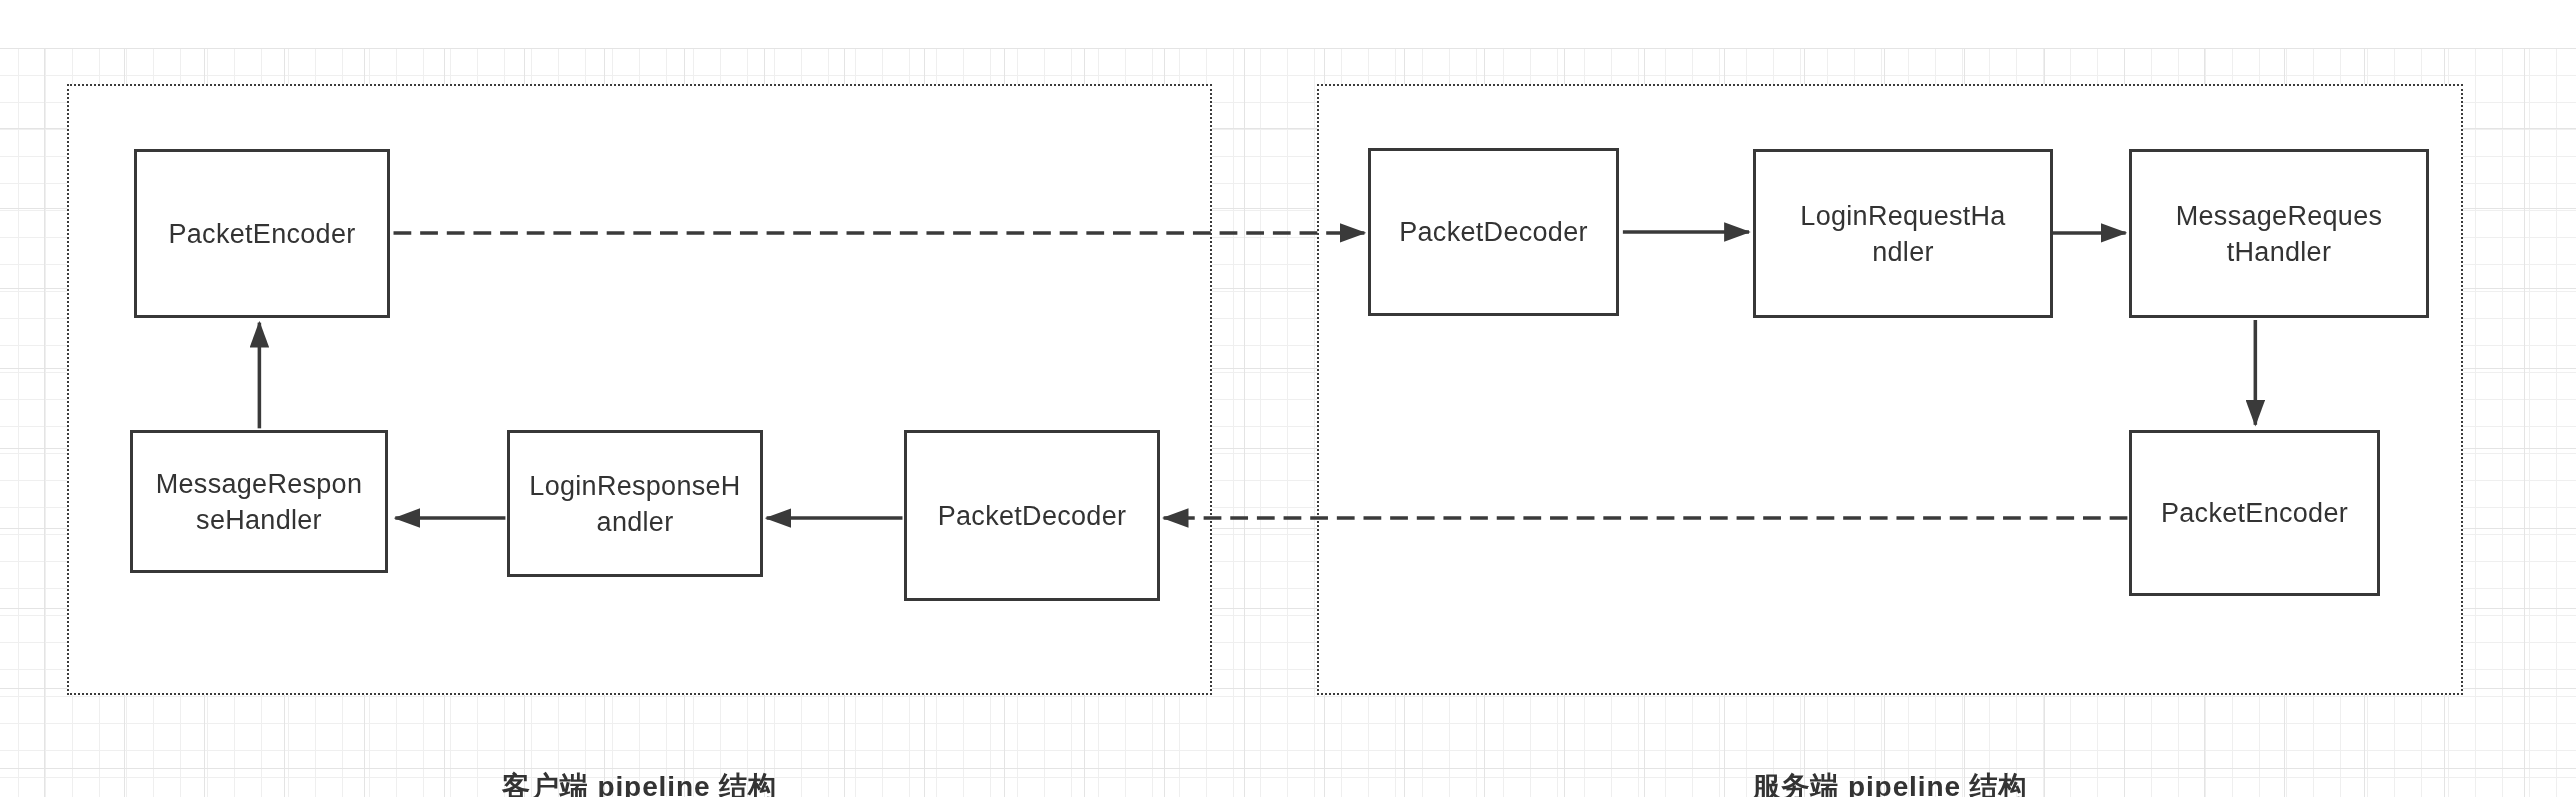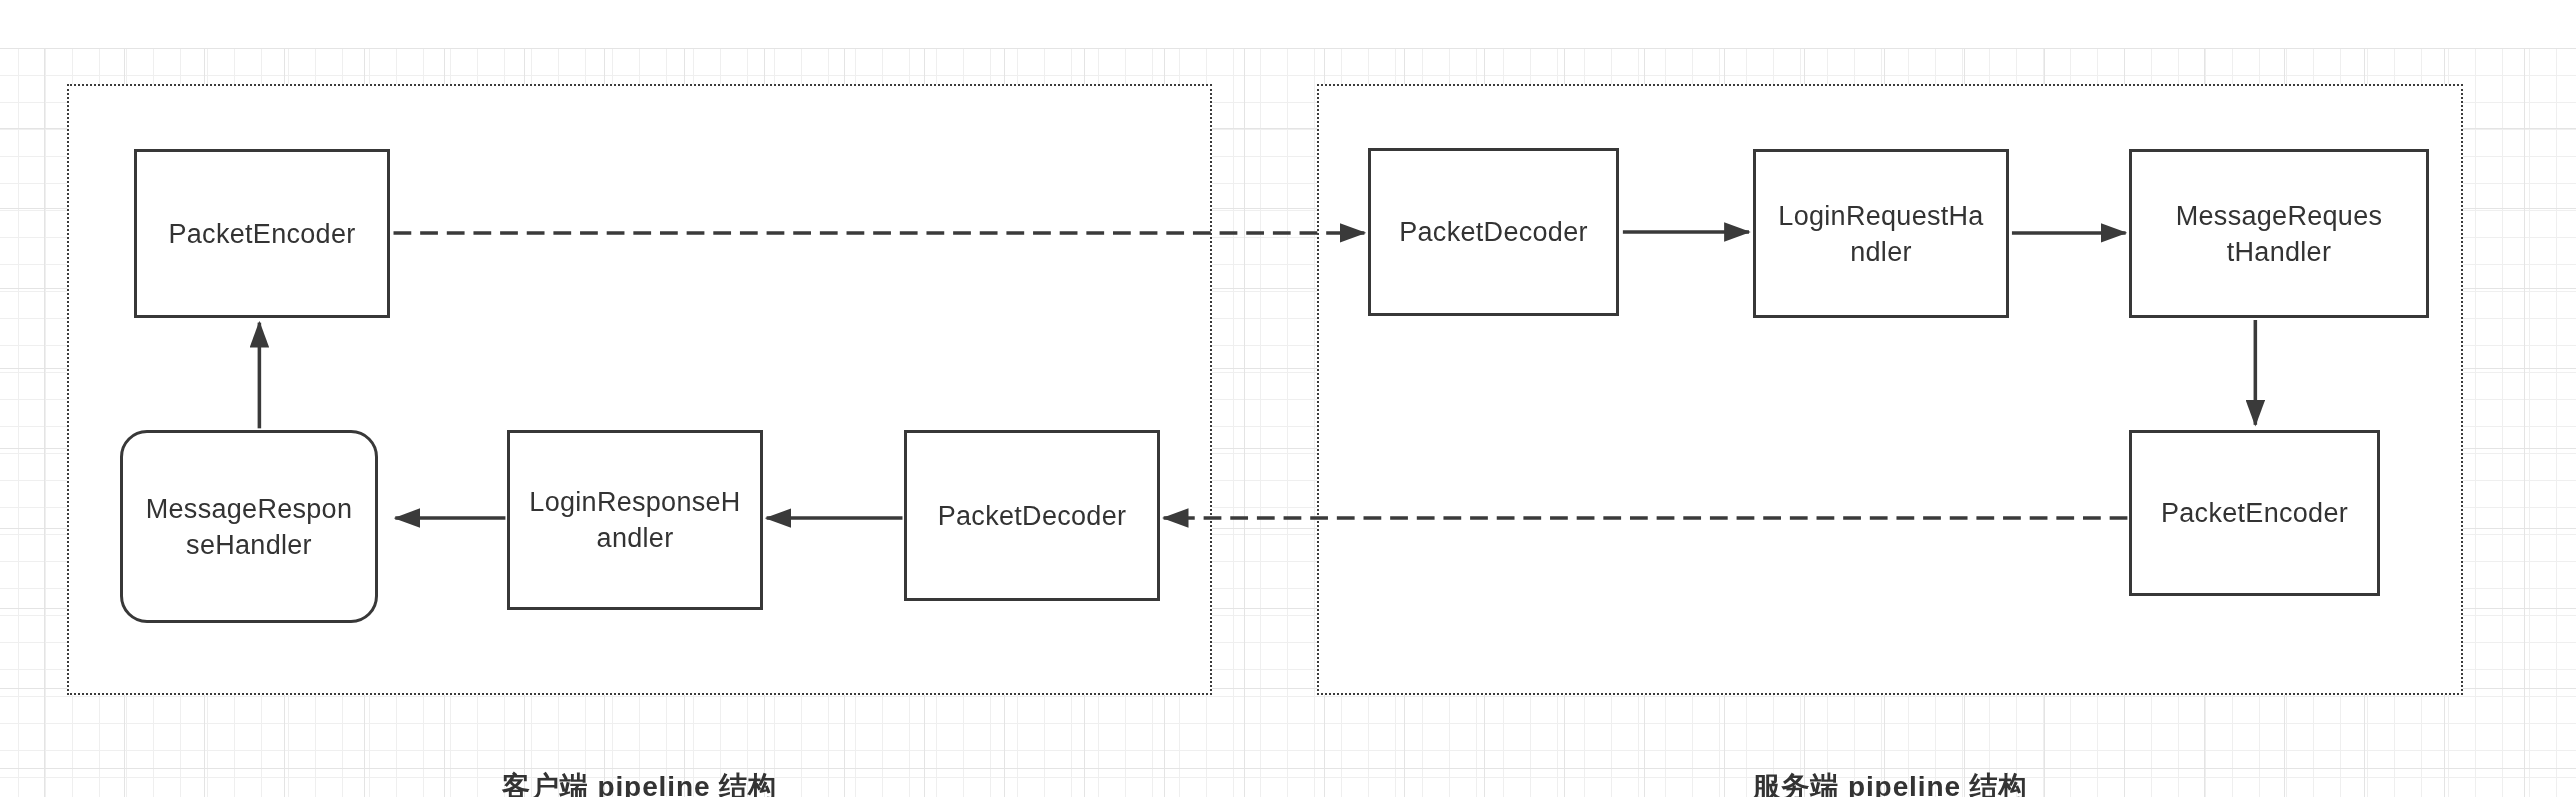--- a/index.html
+++ b/index.html
@@ -75,7 +75,7 @@
   .node.c-lrh { left: 507px;  top: 382px; width: 256px; height: 180px; }
   .node.c-pd  { left: 904px; top: 382px; width: 256px; height: 171px; }
   .node.s-pd  { left: 1368px; top: 100px; width: 251px; height: 168px; }
-  .node.s-lqh { left: 1753px; top: 101px; width: 256px; height: 169px; }
+  .node.s-lqh { left: 1753px; top: 101px; width: 300px; height: 169px; }
   .node.s-mqh { left: 2129px; top: 101px; width: 300px; height: 169px; }
   .node.s-pe  { left: 2129px; top: 382px; width: 251px; height: 166px; }
 

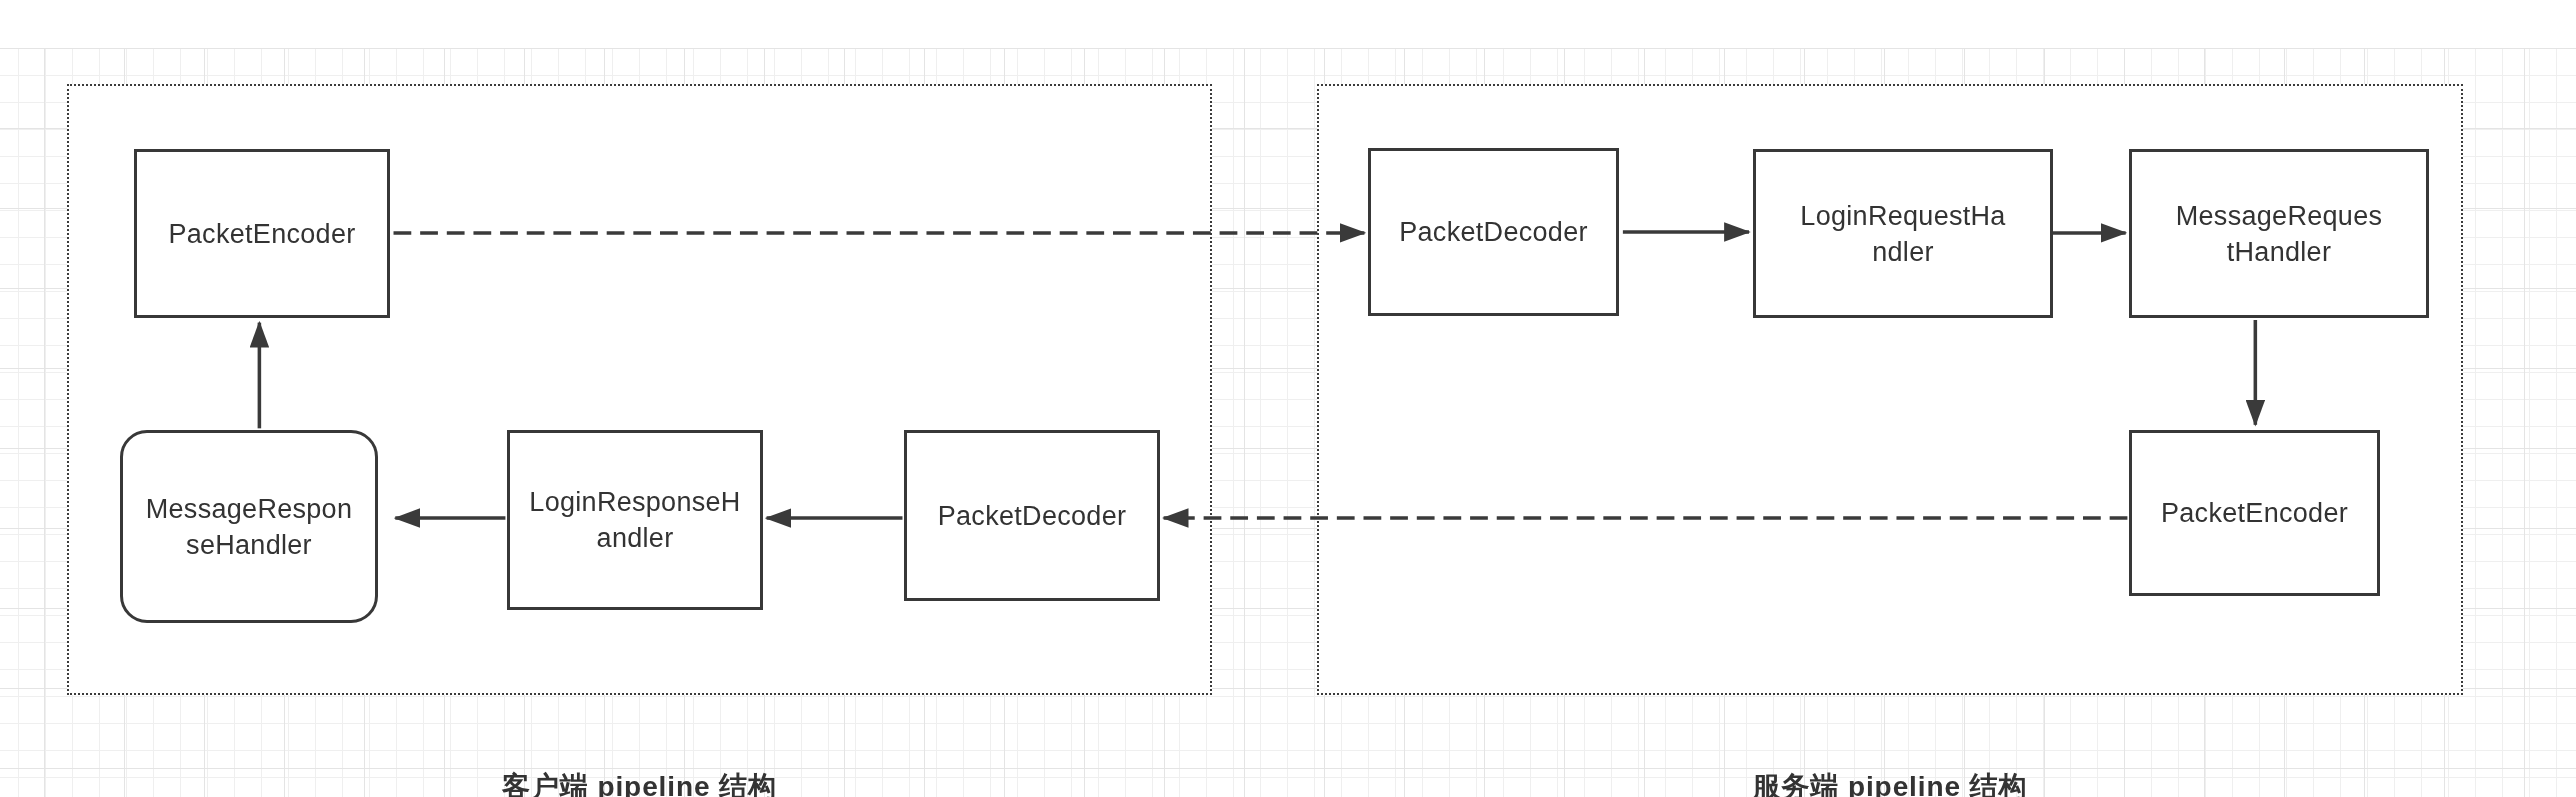--- a/index.html
+++ b/index.html
@@ -71,7 +71,7 @@
     letter-spacing: 0.3px;
   }
   .node.c-pe  { left: 134px;  top: 101px; width: 256px; height: 169px; }
-  .node.c-mrh { left: 120px;  top: 382px; width: 258px; height: 193px; border-radius: 27px; }
+  .node.c-mrh { left: 130px;  top: 382px; width: 258px; height: 143px; }
   .node.c-lrh { left: 507px;  top: 382px; width: 256px; height: 180px; }
   .node.c-pd  { left: 904px; top: 382px; width: 256px; height: 171px; }
   .node.s-pd  { left: 1368px; top: 100px; width: 251px; height: 168px; }

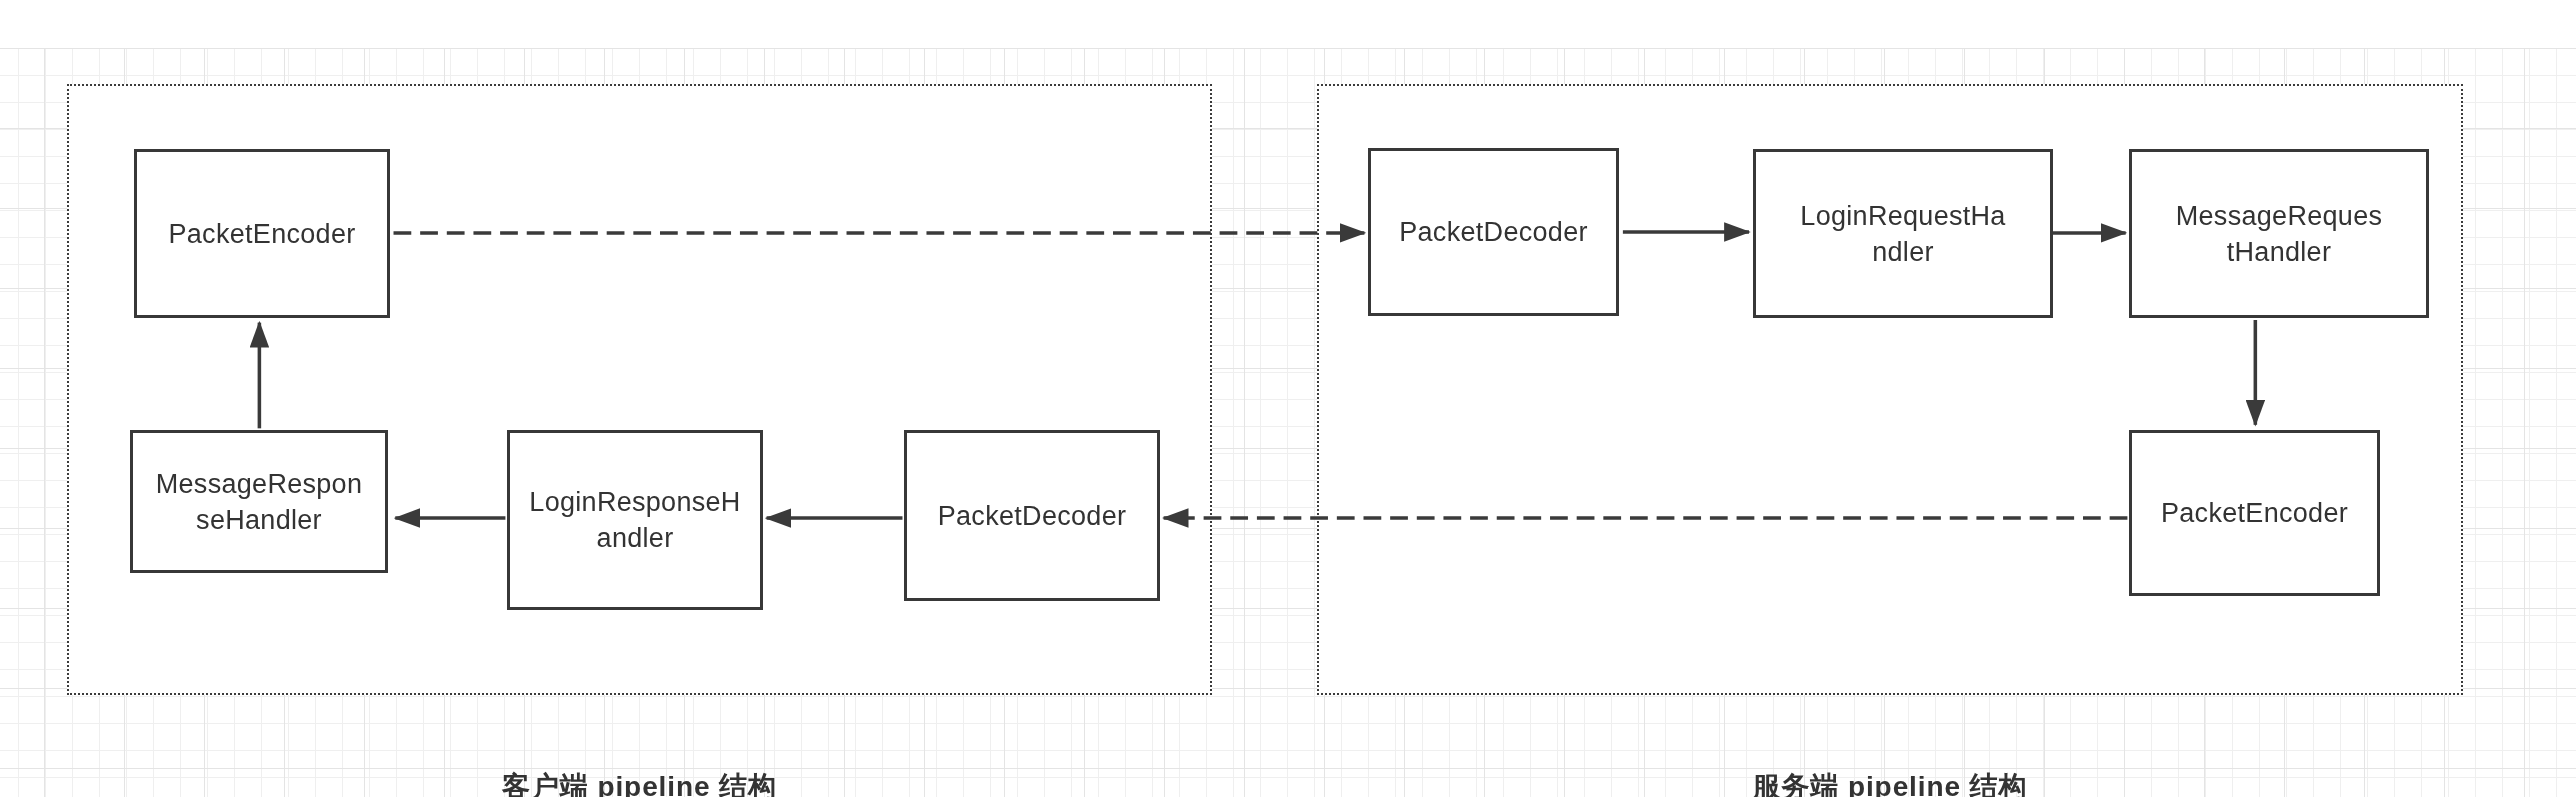--- a/index.html
+++ b/index.html
@@ -72,7 +72,7 @@
   }
   .node.c-pe  { left: 134px;  top: 101px; width: 256px; height: 169px; }
   .node.c-mrh { left: 130px;  top: 382px; width: 258px; height: 143px; }
-  .node.c-lrh { left: 507px;  top: 382px; width: 256px; height: 180px; }
+  .node.c-lrh { left: 507px;  top: 382px; width: 256px; height: 147px; }
   .node.c-pd  { left: 904px; top: 382px; width: 256px; height: 171px; }
   .node.s-pd  { left: 1368px; top: 100px; width: 251px; height: 168px; }
   .node.s-lqh { left: 1753px; top: 101px; width: 300px; height: 169px; }

